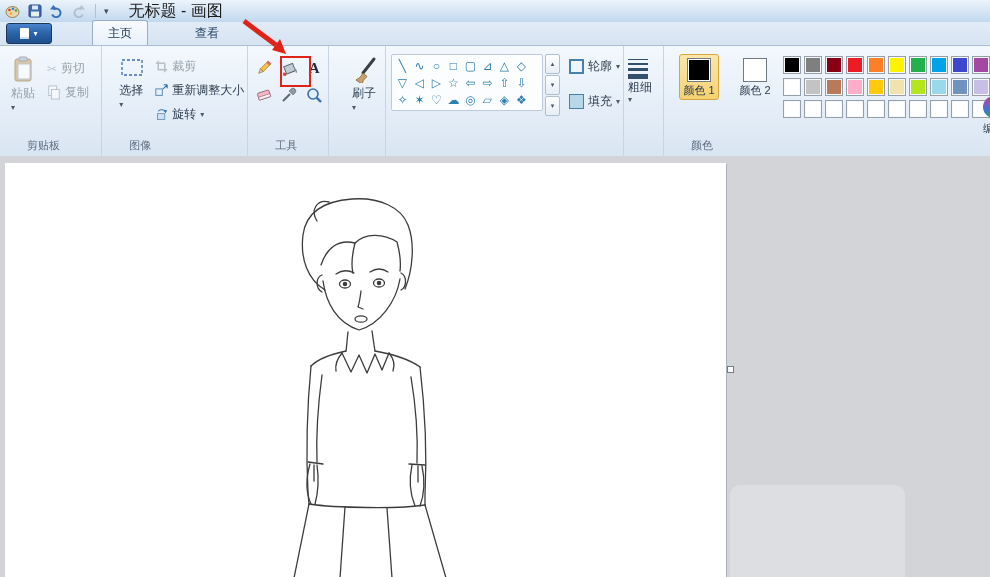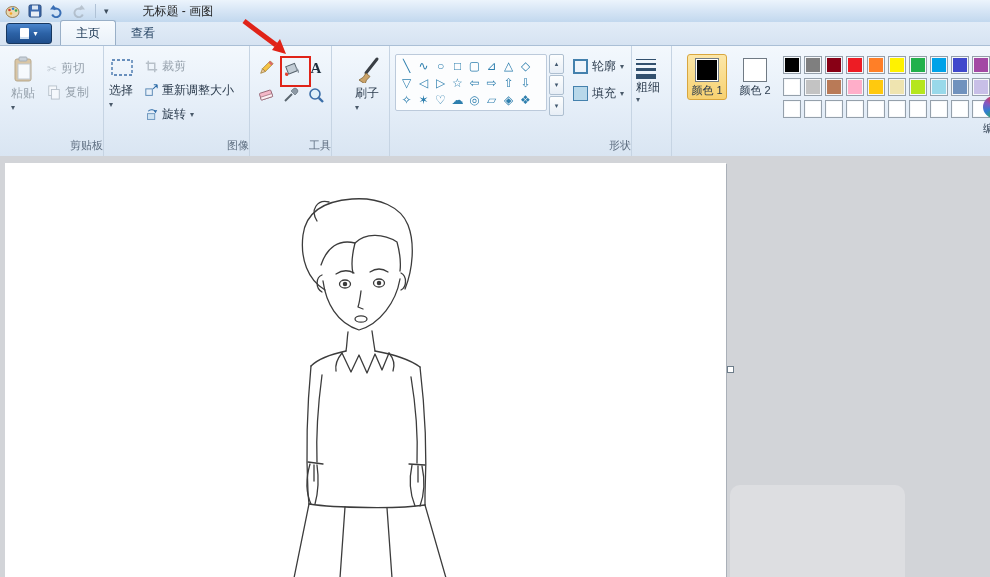--- a/index.html
+++ b/index.html
@@ -11,7 +11,7 @@
     border-bottom:1px solid #b4c8de;display:flex;align-items:center;padding-left:4px;}
   .qat{display:flex;align-items:center;gap:5px;}
   .qat-btn{width:17px;height:17px;display:flex;align-items:center;justify-content:center;}
-  #win-title{margin-left:34px;font-size:12px;color:#1d1d1d;}
+  #win-title{margin-left:20px;font-size:16px;color:#1d1d1d;}
   .tb-dd{font-size:9px;color:#3c4c5c;}
   
   #tabrow{position:absolute;top:22px;left:0;right:0;height:23px;

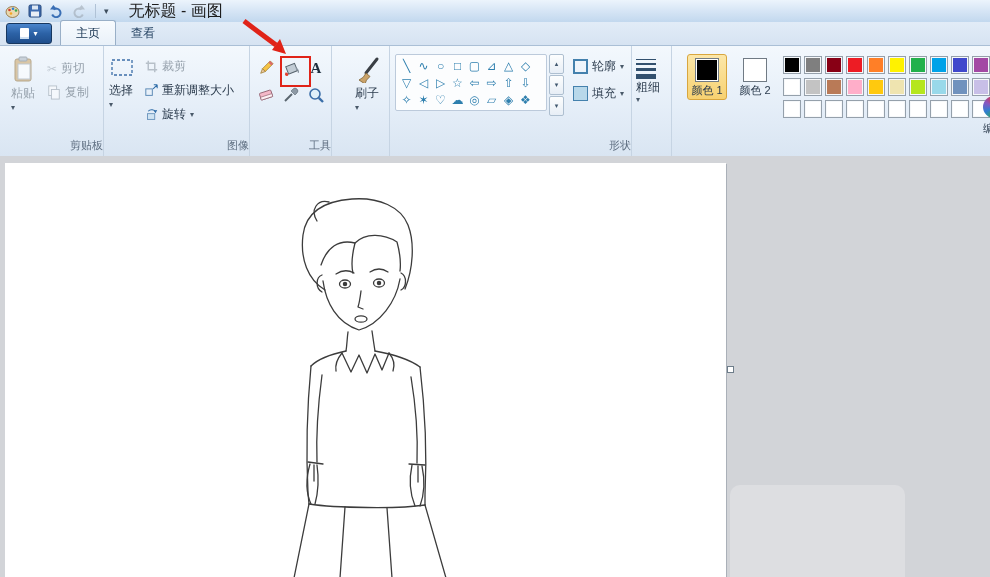--- a/index.html
+++ b/index.html
@@ -22,7 +22,7 @@
   .appmenu-doc{width:9px;height:11px;background:#fff;border-radius:1px;
     box-shadow:inset 0 -2px 0 #cfe0f2;}
   .appmenu-dd{color:#fff;font-size:8px;}
-  .tab{padding:4px 15px 3px;color:#1e3c5c;cursor:default;}
+  .tab{padding:4px 15px 3px;color:#1e3c5c;cursor:default;margin-left:32px;}
   .tab.active{background:linear-gradient(#f8fbfe,#e9f1f9);border:1px solid #99afc7;border-bottom:none;
     border-radius:3px 3px 0 0;color:#13304e;}
   

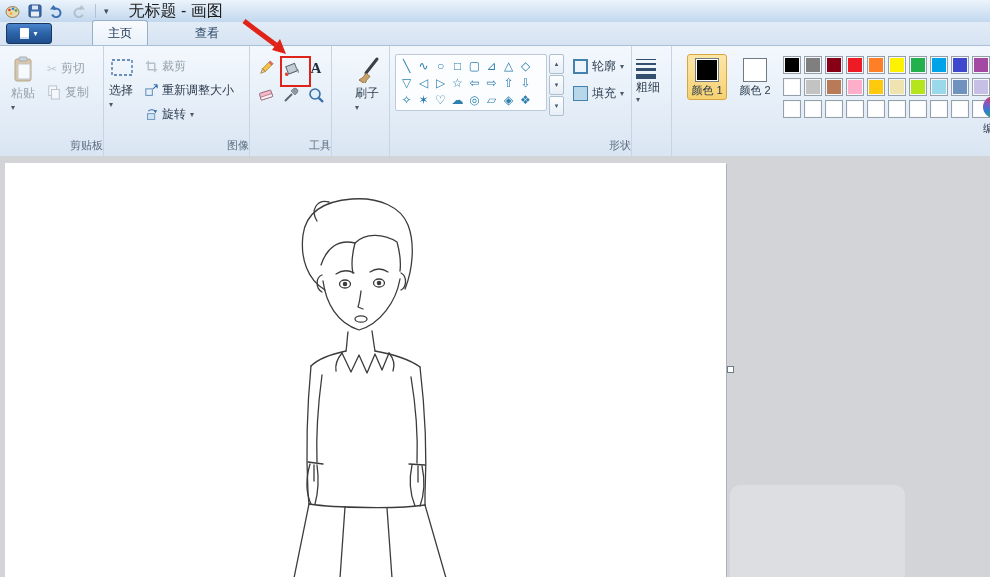--- a/index.html
+++ b/index.html
@@ -51,7 +51,7 @@
   .scr-btn{width:13px;height:18px;border:1px solid #aebfd0;border-radius:2px;
     background:linear-gradient(#fdfefe,#e7eef6);font-size:7px;color:#41586f;
     display:flex;align-items:center;justify-content:center;}
-  .sf-col{display:flex;flex-direction:column;gap:6px;margin-left:6px;margin-top:2px;}
+  .sf-col{display:flex;flex-direction:column;gap:14px;margin-left:6px;margin-top:2px;}
   .ol-icn{width:11px;height:11px;border:2px solid #4481ad;display:inline-block;}
   .fl-icn{width:13px;height:13px;border:1px solid #4481ad;background:#b8d8ea;display:inline-block;}
   

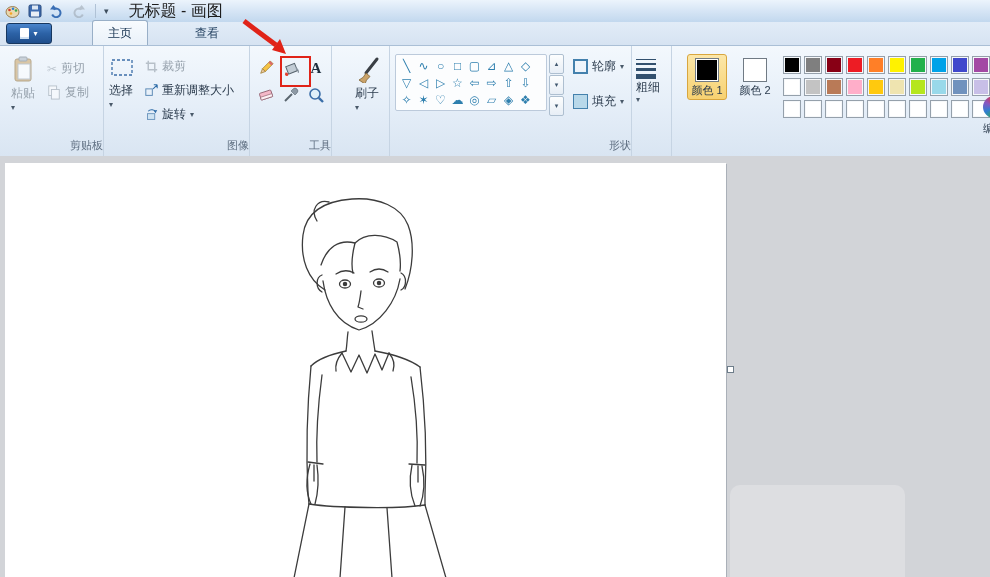--- a/index.html
+++ b/index.html
@@ -158,7 +158,7 @@
   </div>
 
   <div class="group" style="width:146px">
-    <div class="bigbtn" style="margin-left:2px">
+    <div class="bigbtn" style="margin-left:14px">
       <svg class="icn" width="26" height="24" viewBox="0 0 26 24">
         <rect x="3" y="4" width="20" height="15" fill="none" stroke="#3b6ea8" stroke-width="1.3" stroke-dasharray="3 2"></rect>
       </svg>

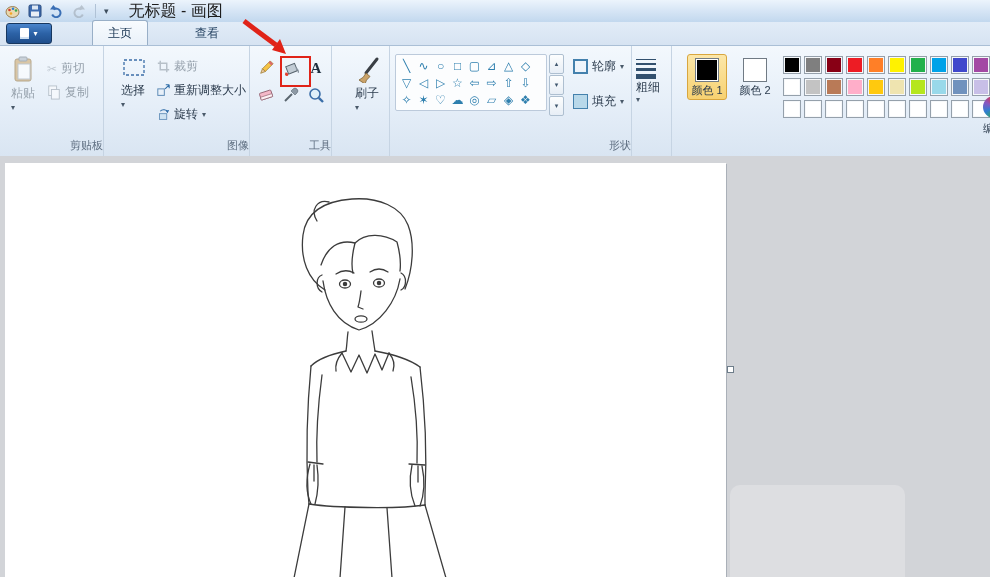--- a/index.html
+++ b/index.html
@@ -314,7 +314,7 @@
       <span class="cswatch" style="background: rgb(0, 0, 0);"></span>
       <span>颜色 1</span>
     </div>
-    <div class="colbtn" style="margin-left:8px">
+    <div class="colbtn" style="margin-left:16px">
       <span class="cswatch" style="background: rgb(255, 255, 255);"></span>
       <span>颜色 2</span>
     </div>

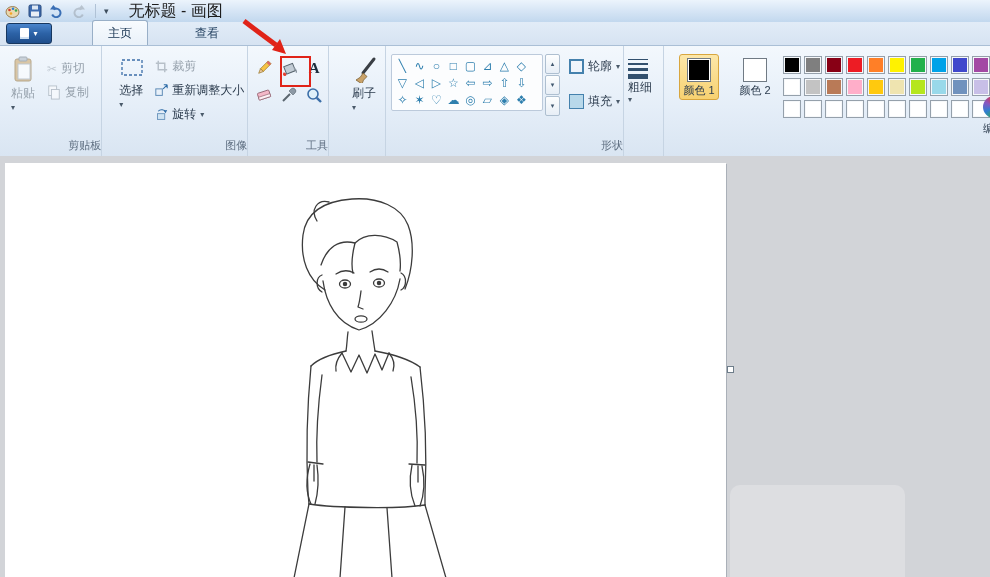--- a/index.html
+++ b/index.html
@@ -31,7 +31,7 @@
     border-top:1px solid #aabfd6;border-bottom:1px solid #a3b8ce;}
   .group{position:relative;height:100%;border-right:1px solid #c6d4e3;box-sizing:border-box;
     padding-top:8px;display:flex;align-items:flex-start;}
-  .glabel{position:absolute;bottom:3px;left:0;right:0;text-align:right;font-size:11px;color:#5e6e80;}
+  .glabel{position:absolute;bottom:3px;left:0;right:0;text-align:left;font-size:11px;color:#5e6e80;padding-left:27px;}
   .bigbtn{display:flex;flex-direction:column;align-items:flex-start;gap:2px;padding:2px 3px;border-radius:3px;}
   .bigbtn .lbl{font-size:12px;}
   .dd{font-size:8px;color:#4a5a6a;line-height:8px;}

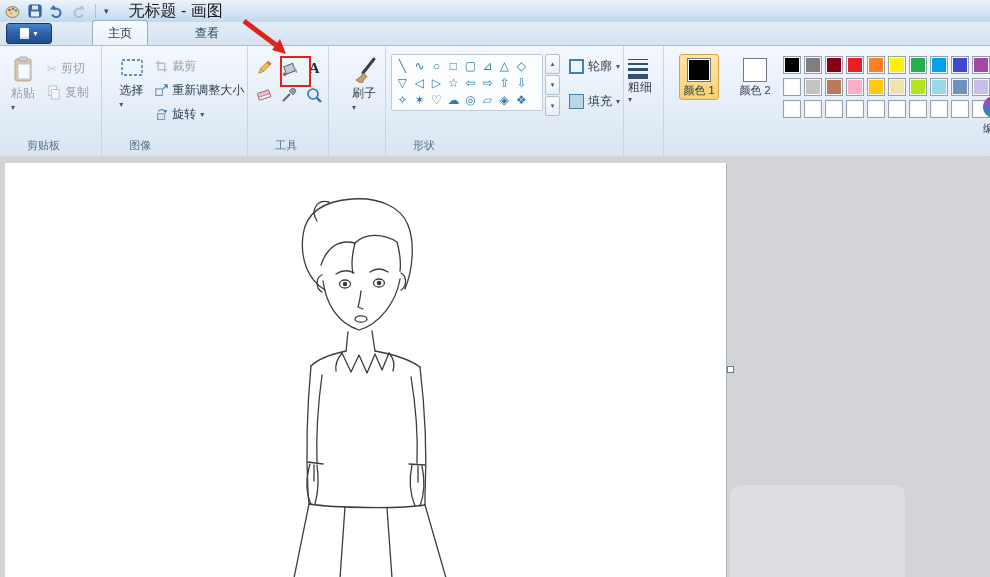--- a/index.html
+++ b/index.html
@@ -293,7 +293,6 @@
         <span class="dd">▾</span>
       </div>
     </div>
-    <div class="glabel">形状</div>
   </div>
 
   <div class="group" style="width:40px">

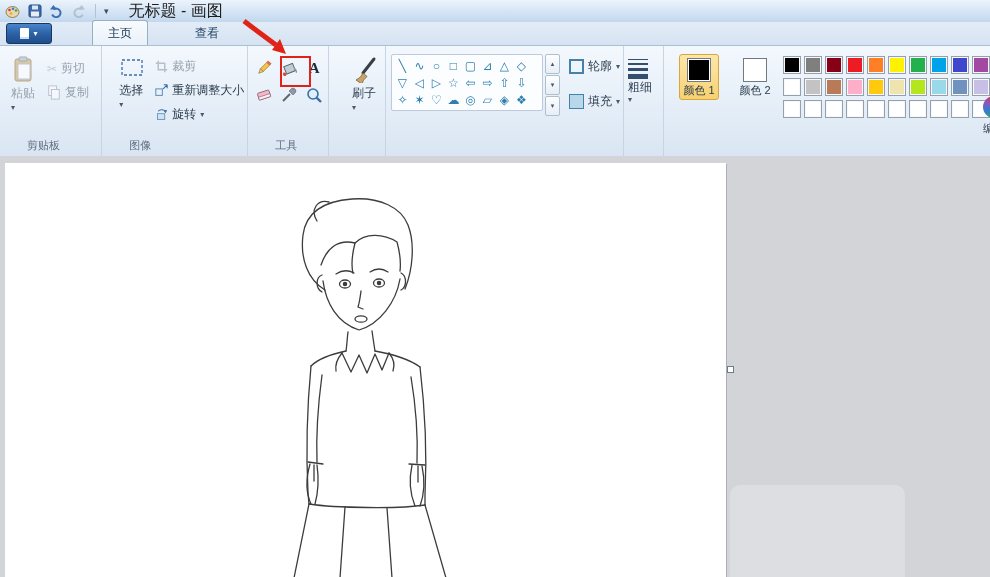--- a/index.html
+++ b/index.html
@@ -359,6 +359,7 @@
       <span class="editicon" style="display:inline-block;width:22px;height:22px;border-radius:50%;background:conic-gradient(#e23333,#f5a623,#f7ef4a,#37a84c,#2f7fd2,#8a55c0,#e23333);"></span>
       <span style="white-space:nowrap;font-size:11px">编辑颜色</span>
     </div>
+    <div class="glabel" style="left:0;right:130px">颜色</div>
   </div>
 </div>
 

